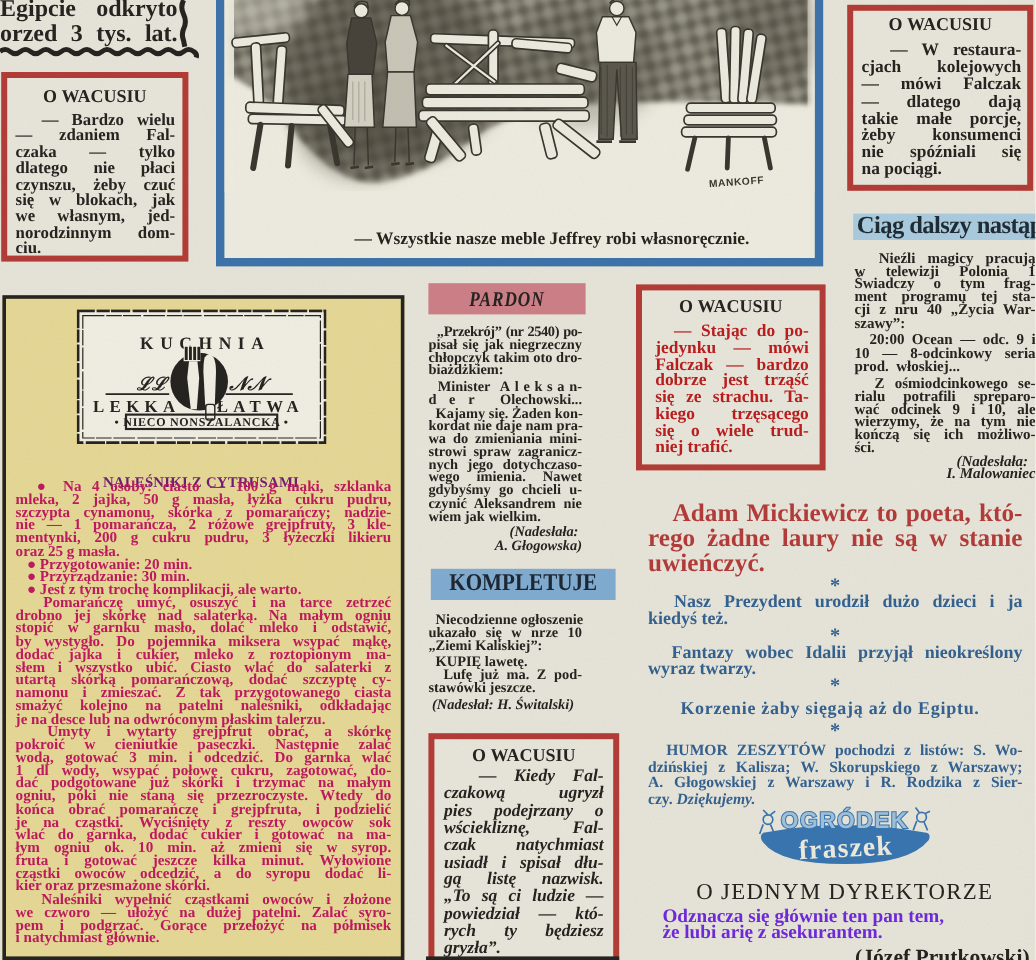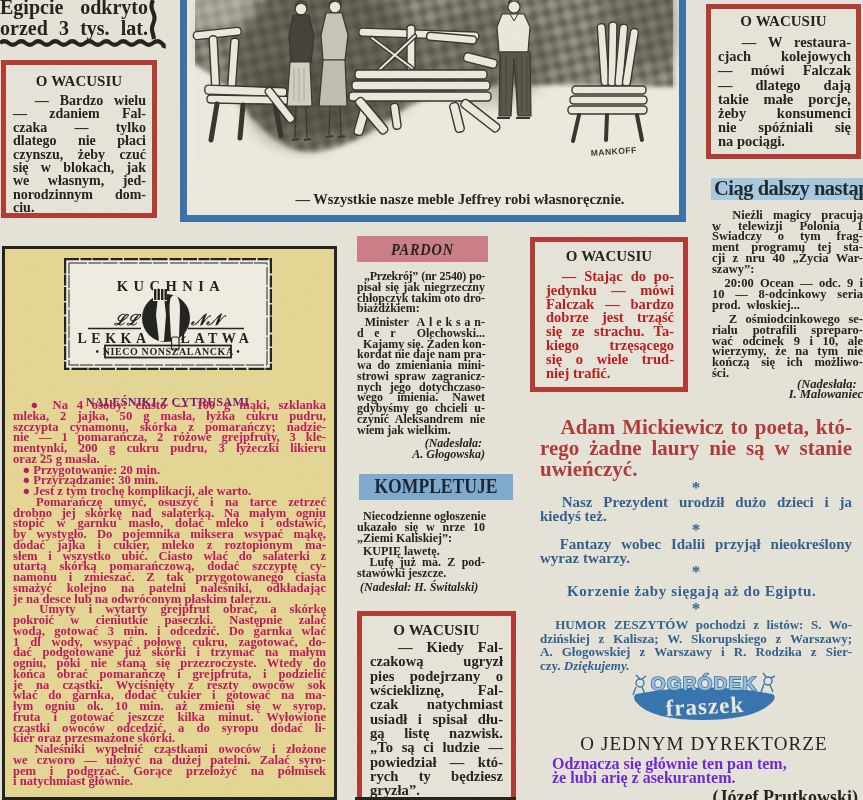--- a/index.html
+++ b/index.html
@@ -243,7 +243,7 @@
 
 <div class="abs cl" style="left:362px;top:622px;width:149px;font-weight:bold;font-size:15px;color:#23221e;">O&nbsp;WACUSIU</div>
 
-<div class="abs" style="left:370px;top:640px;width:133px;font-weight:bold;font-size:14.6px;line-height:14.35px;color:#23221e;">
+<div class="abs" style="left:370px;top:640px;width:133px;font-weight:bold;font-size:14.6px;line-height:14.35px;color:#23221e;font-style:italic;">
 <div class="jl">&nbsp;&nbsp;— Kiedy Fal-</div>
 <div class="jl">czakową ugryzł</div>
 <div class="jl">pies podejrzany o</div>

